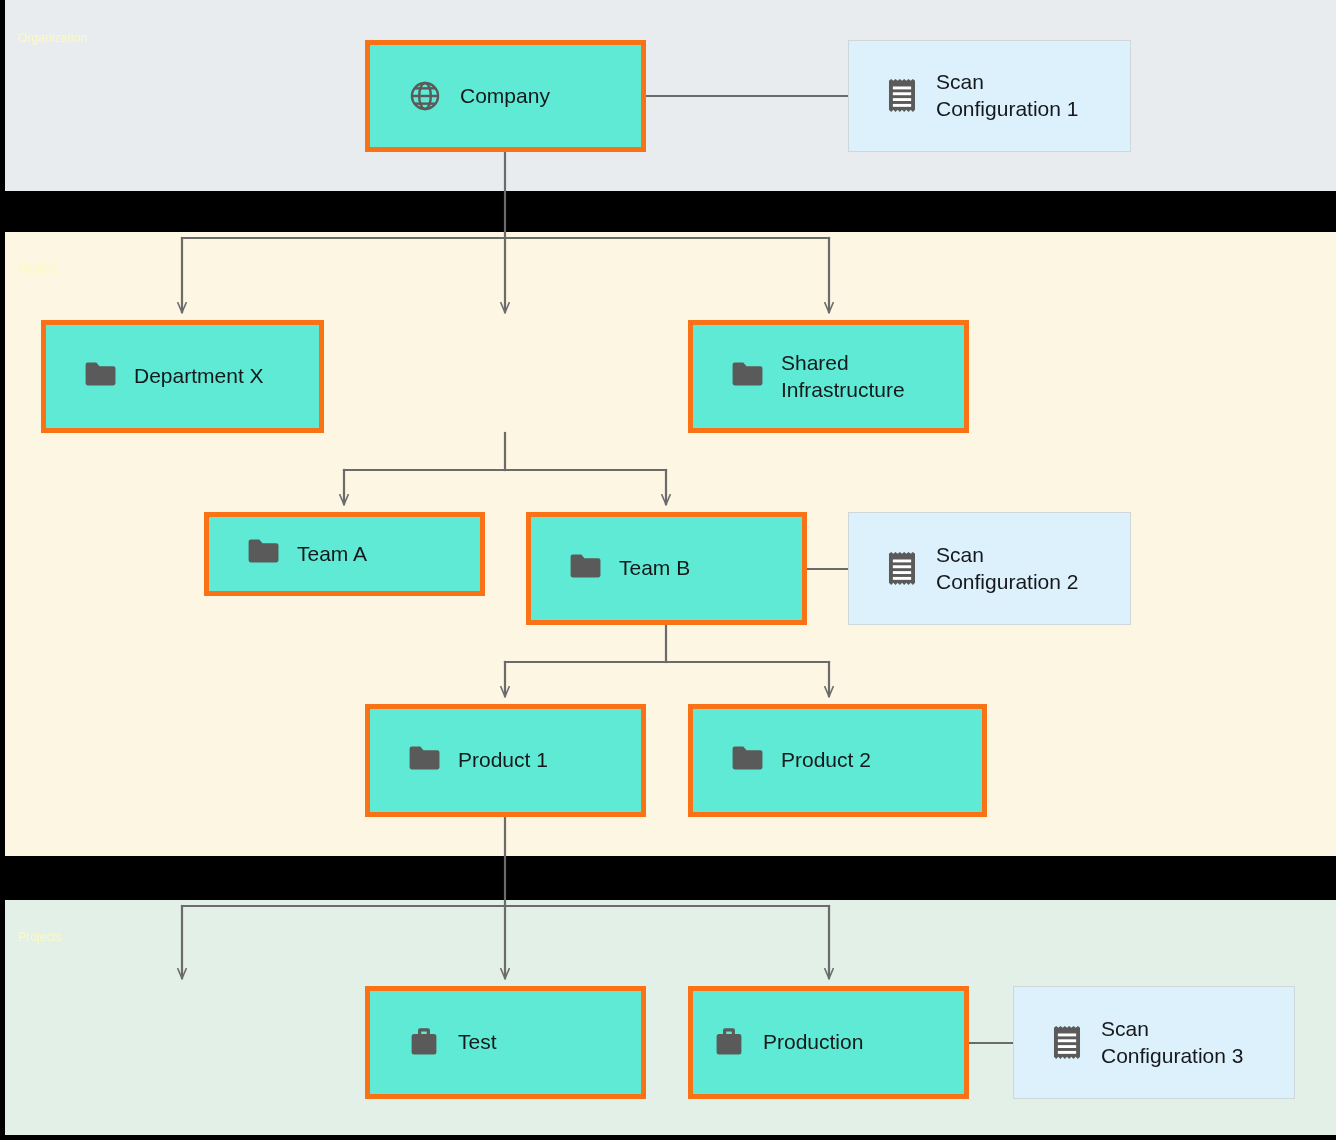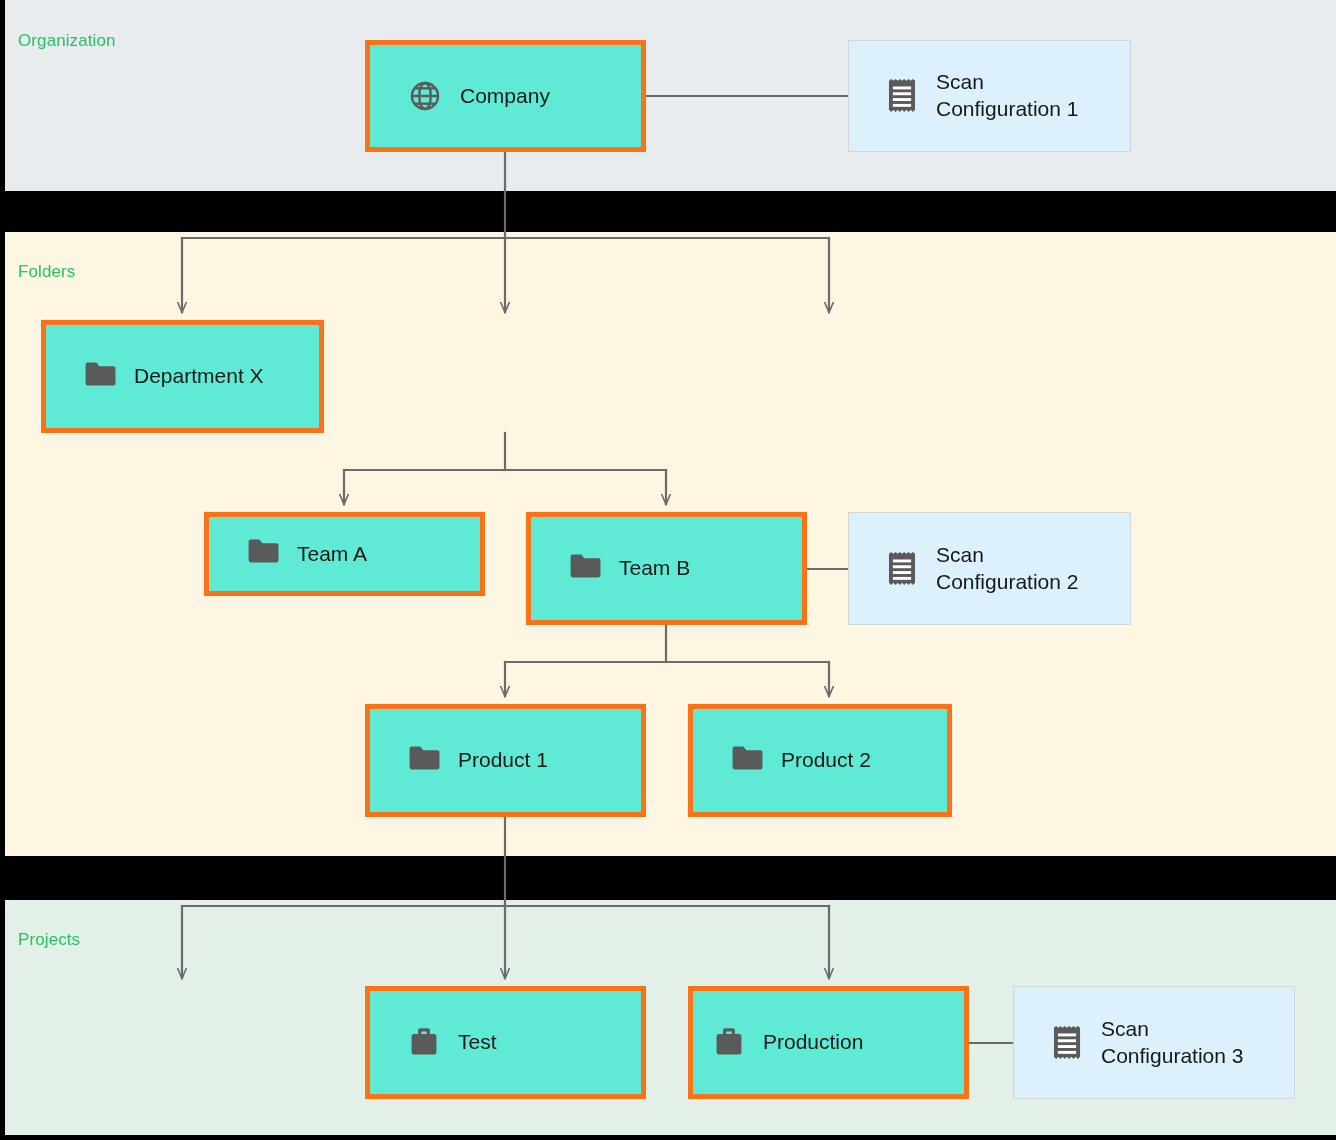--- a/index.html
+++ b/index.html
@@ -31,8 +31,8 @@
 
   .band-label {
     position: absolute;
-    font-size: 17px;
-    color: #22c55e;
+    font-size: 12px;
+    color: #fef9c3;
     letter-spacing: .1px;
     white-space: nowrap;
   }

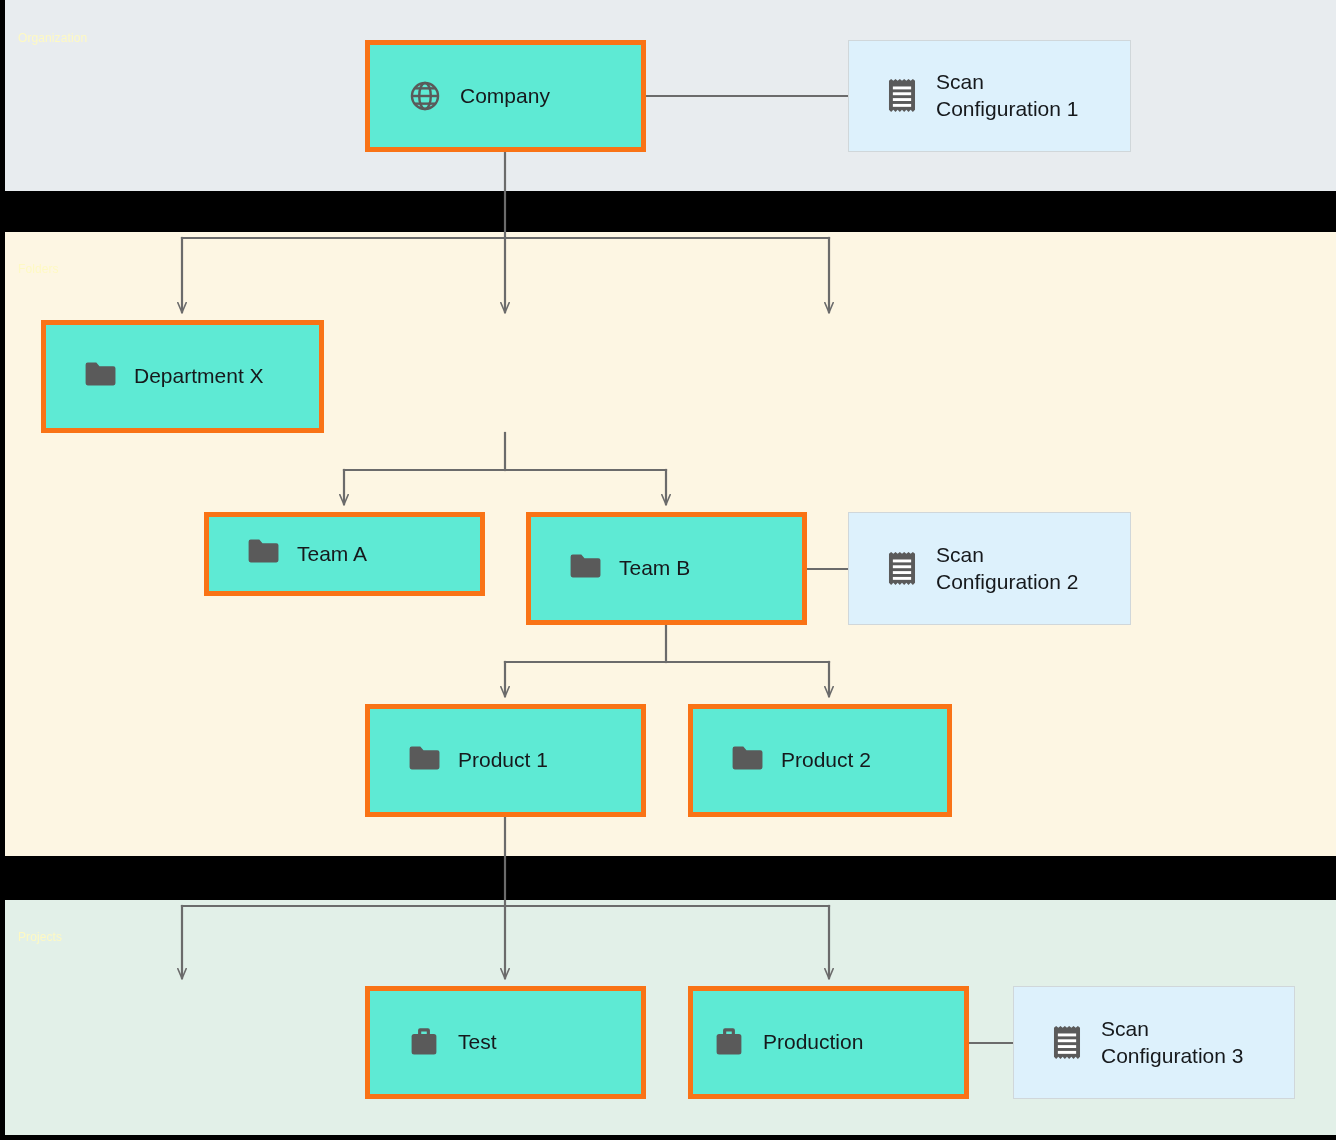--- a/index.html
+++ b/index.html
@@ -187,6 +187,15 @@
   </div>
 
 
+  <div class="node" id="node-shared-infra">
+    <span class="ico">
+      <svg viewBox="0 0 24 20" width="32" height="27">
+        <path fill="#5a5a5a" d="M1.2,2.6 a1.6,1.6 0 0 1 1.6,-1.6 h6.4 l2.4,2.8 h10.4 a1.6,1.6 0 0 1 1.6,1.6 v11.2 a1.6,1.6 0 0 1 -1.6,1.6 h-19.2 a1.6,1.6 0 0 1 -1.6,-1.6 z"></path>
+      </svg>
+    </span>
+    <span class="node-label">Shared
+Infrastructure</span>
+  </div>
 
   <div class="node" id="node-team-a">
     <span class="ico">

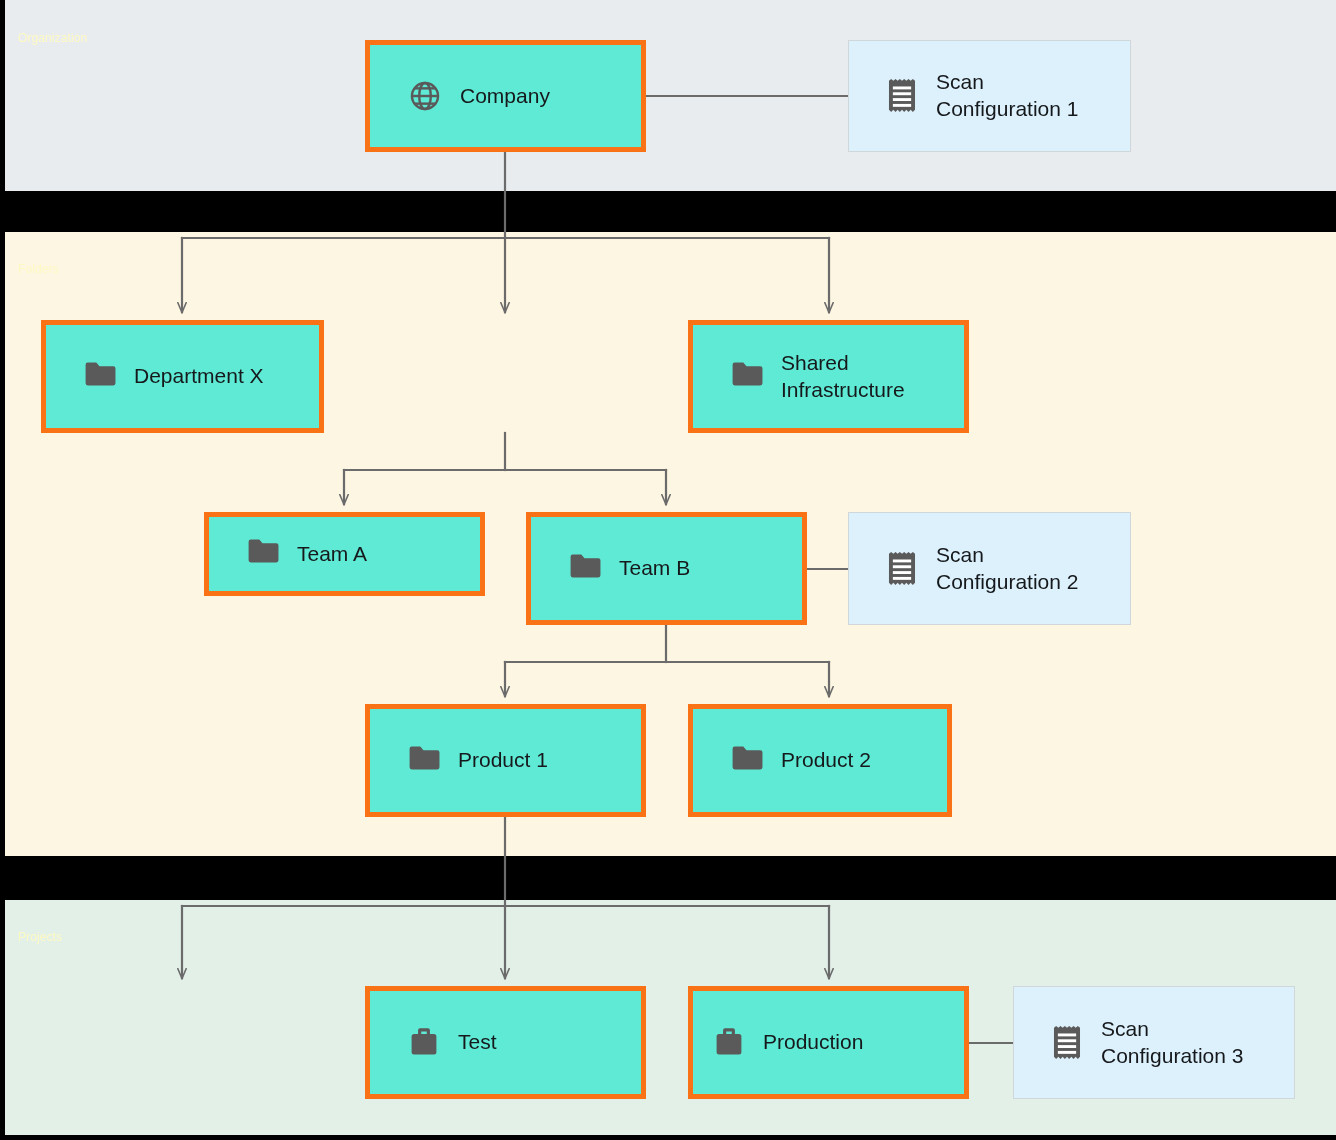--- a/index.html
+++ b/index.html
@@ -92,7 +92,7 @@
   #node-scan2          { left: 848px; top: 512px; width: 283px; height: 113px; }
 
   #node-product-1      { left: 365px; top: 704px; width: 281px; height: 113px; }
-  #node-product-2      { left: 688px; top: 704px; width: 264px; height: 113px; }
+  #node-product-2      { left: 688px; top: 704px; width: 299px; height: 113px; }
 
   #node-development    { left: 41px;  top: 986px; width: 283px; height: 113px; }
   #node-test           { left: 365px; top: 986px; width: 281px; height: 113px; }

